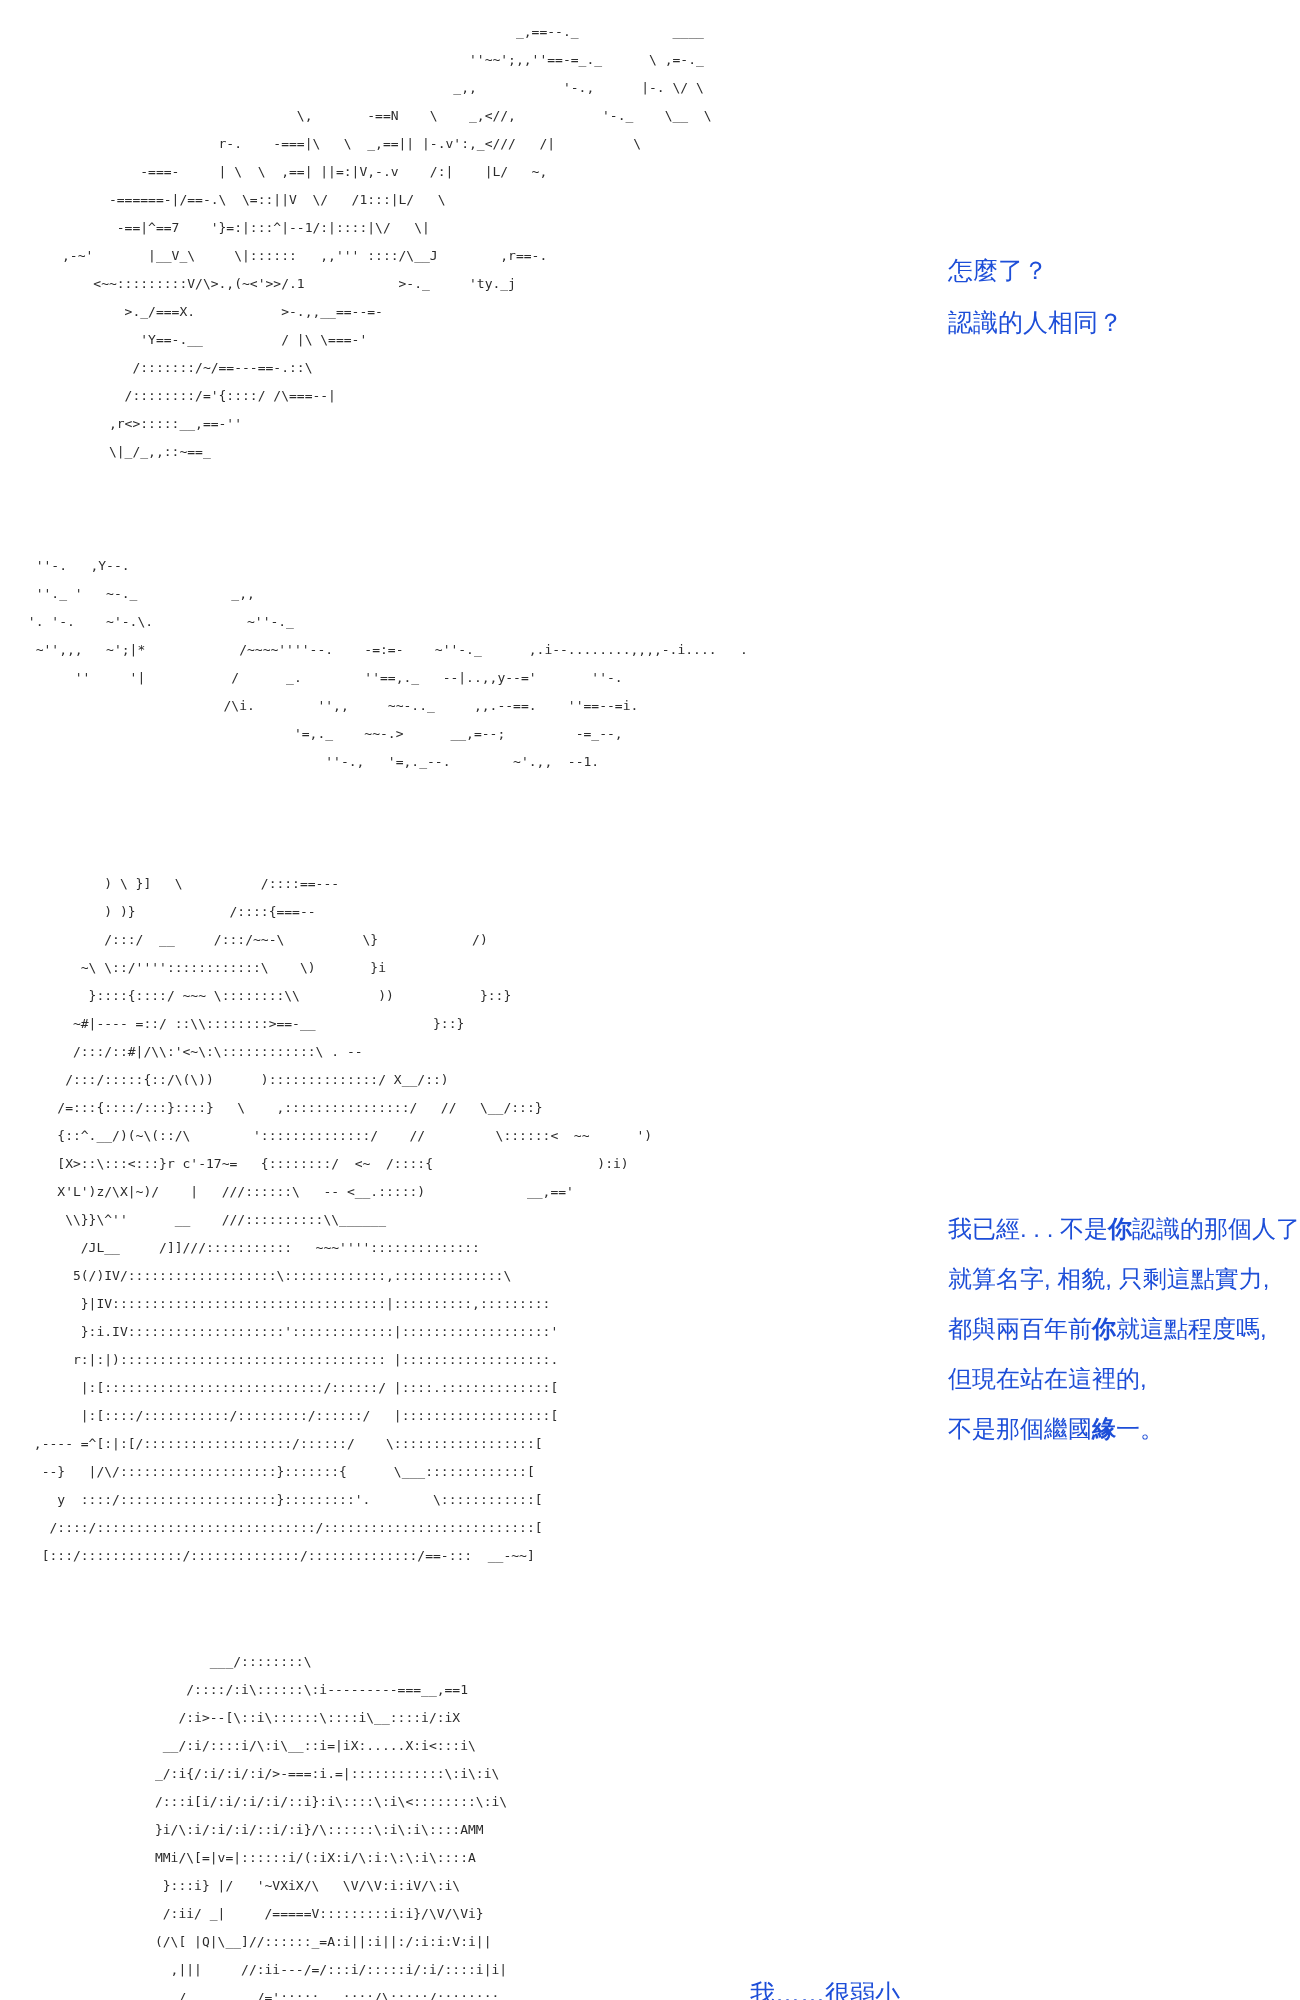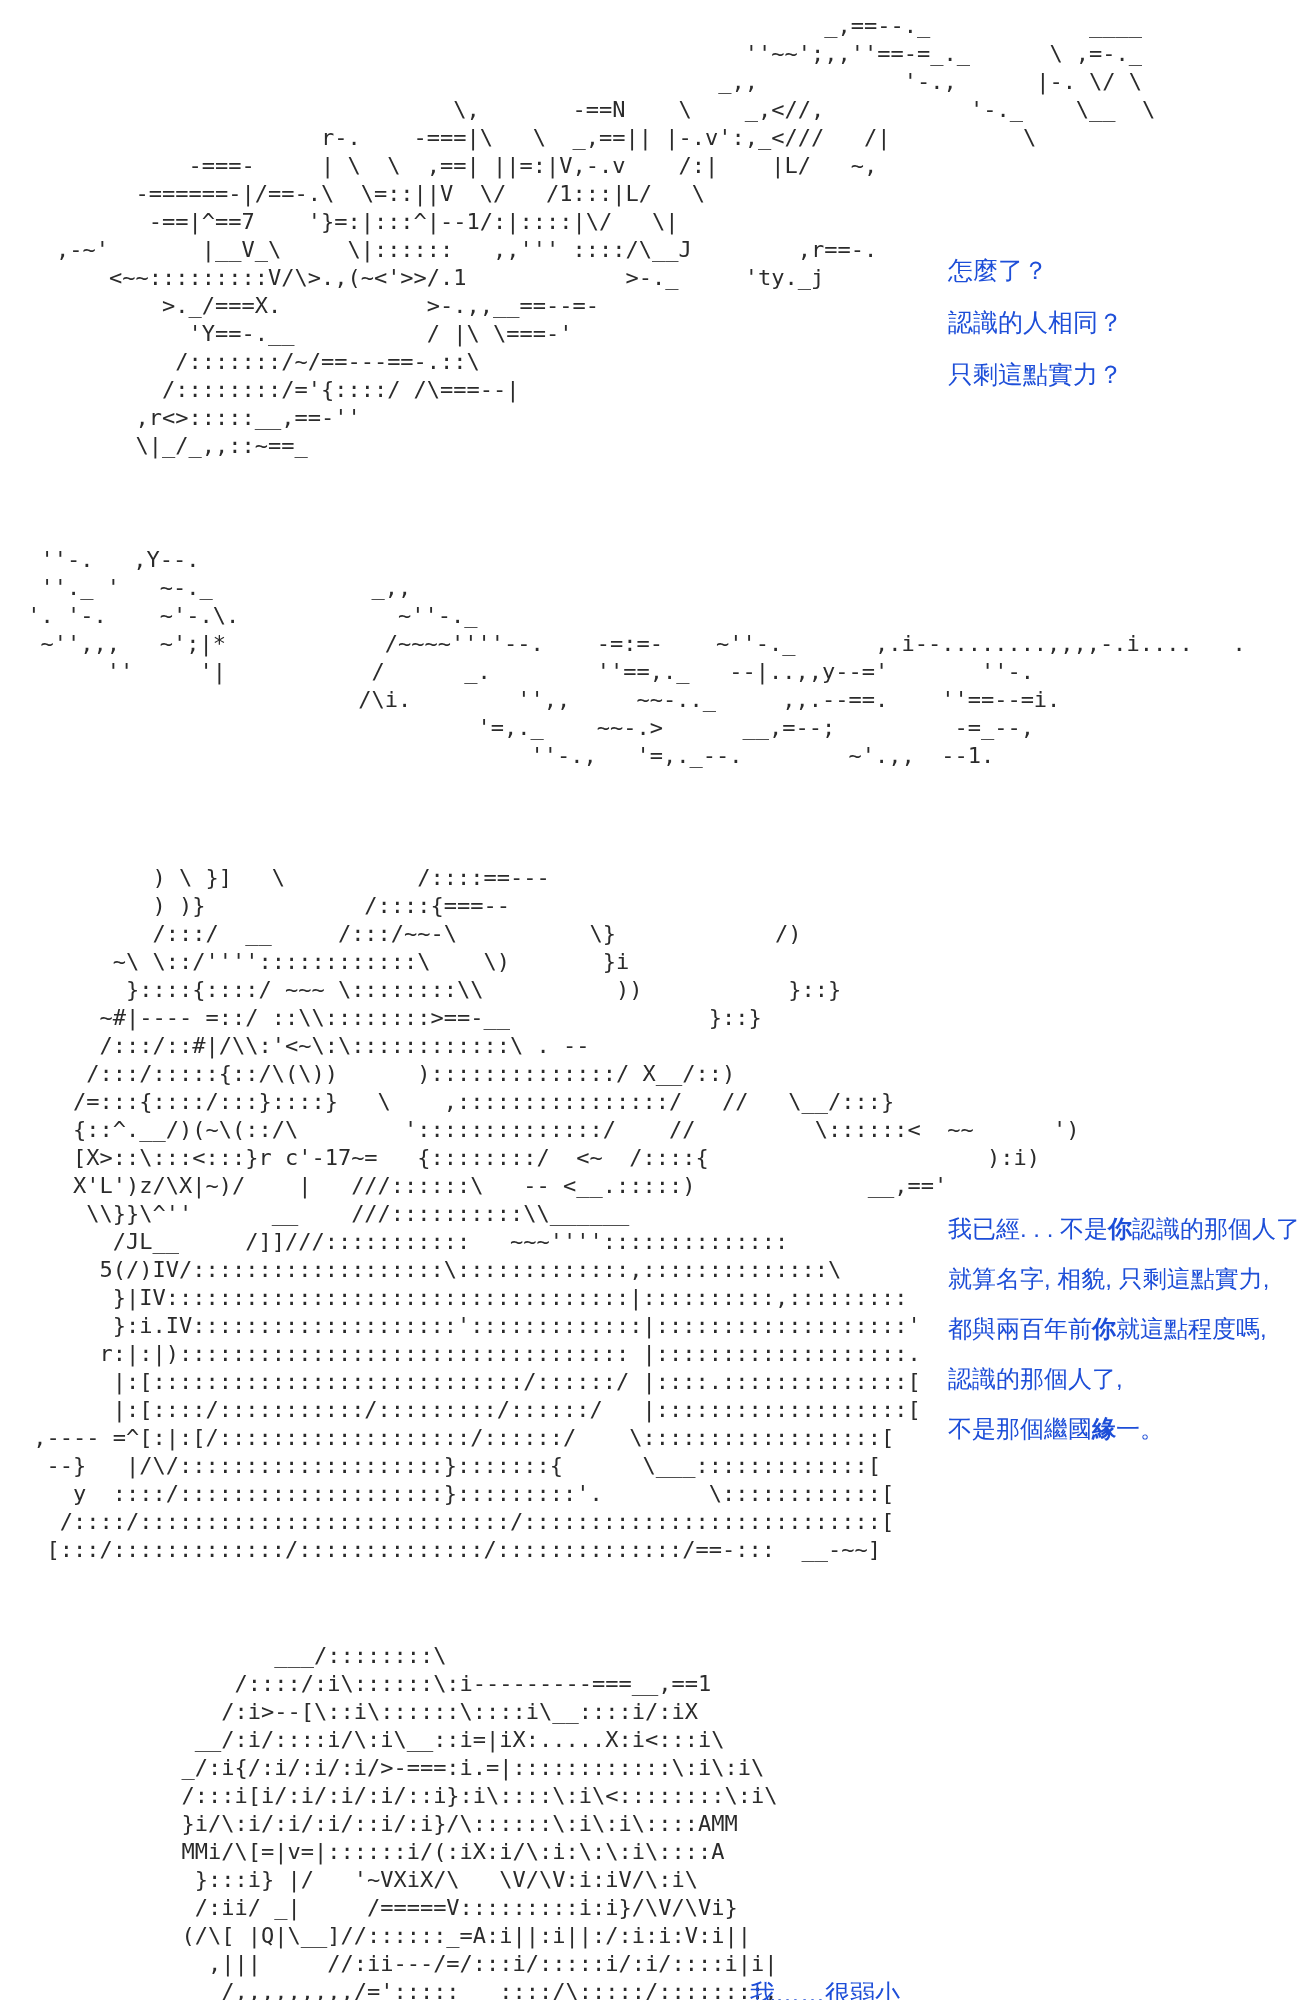--- a/index.html
+++ b/index.html
@@ -13,9 +13,9 @@
   .page { position: absolute; inset: 0; }
   pre.aa {
     position: absolute;
-    margin: 6px;
+    margin: 12px;
     font-family: "DejaVu Sans Mono", monospace;
-    font-size: 22px;
+    font-size: 13px;
     line-height: 28px;
     letter-spacing: 0;
     white-space: pre;

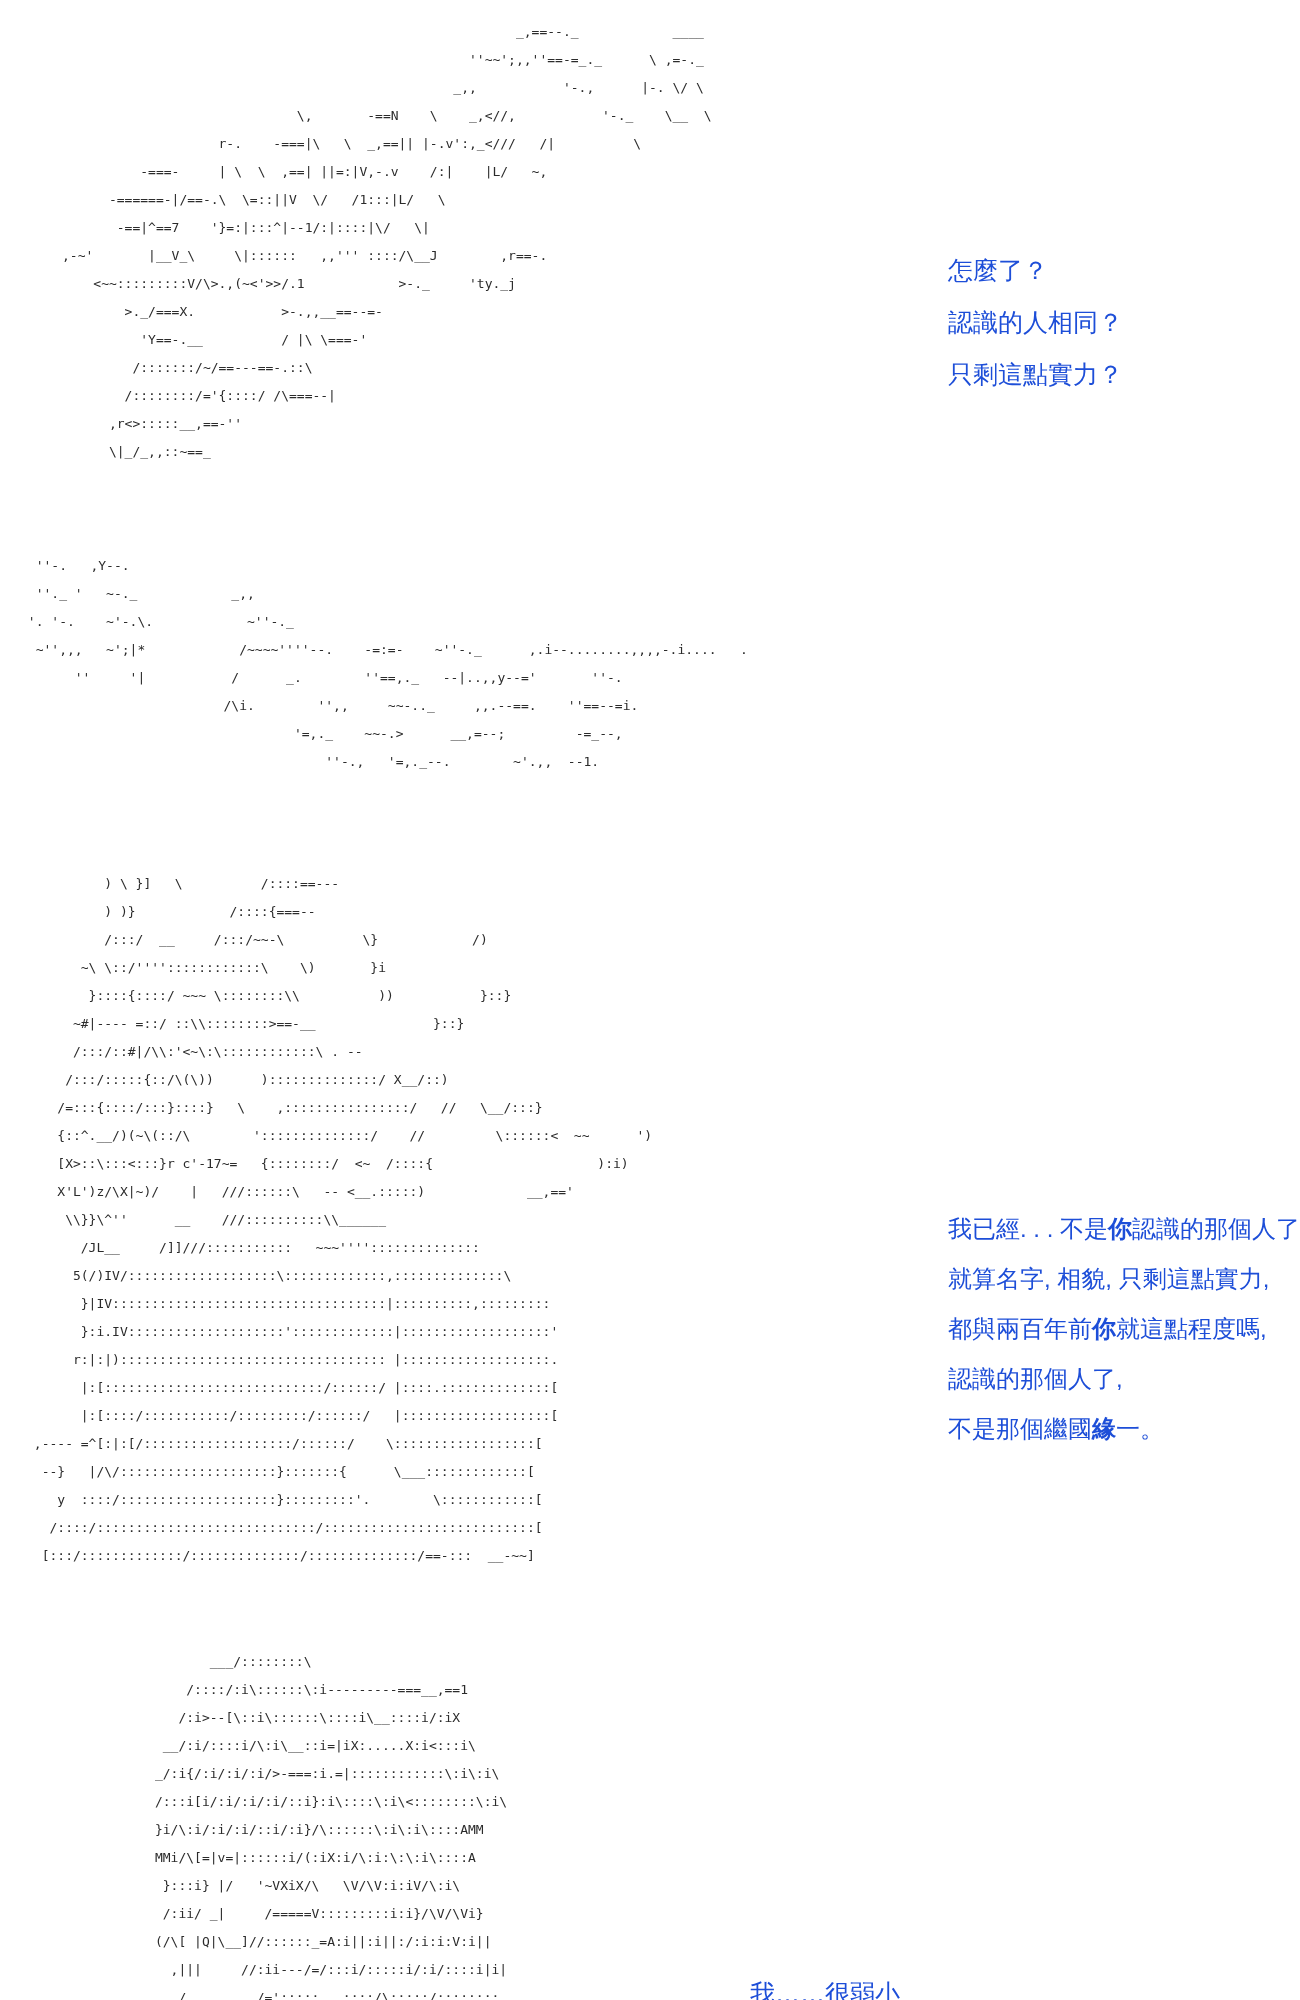--- a/index.html
+++ b/index.html
@@ -110,7 +110,6 @@
   <div class="dlg" id="dlg1">
       <div class="dlg-line"><span>怎麼了？</span></div>
       <div class="dlg-line"><span>認識的人相同？</span></div>
-      <div class="dlg-line"><span>只剩這點實力？</span></div>
     </div>
 
   <div class="dlg" id="dlg2">

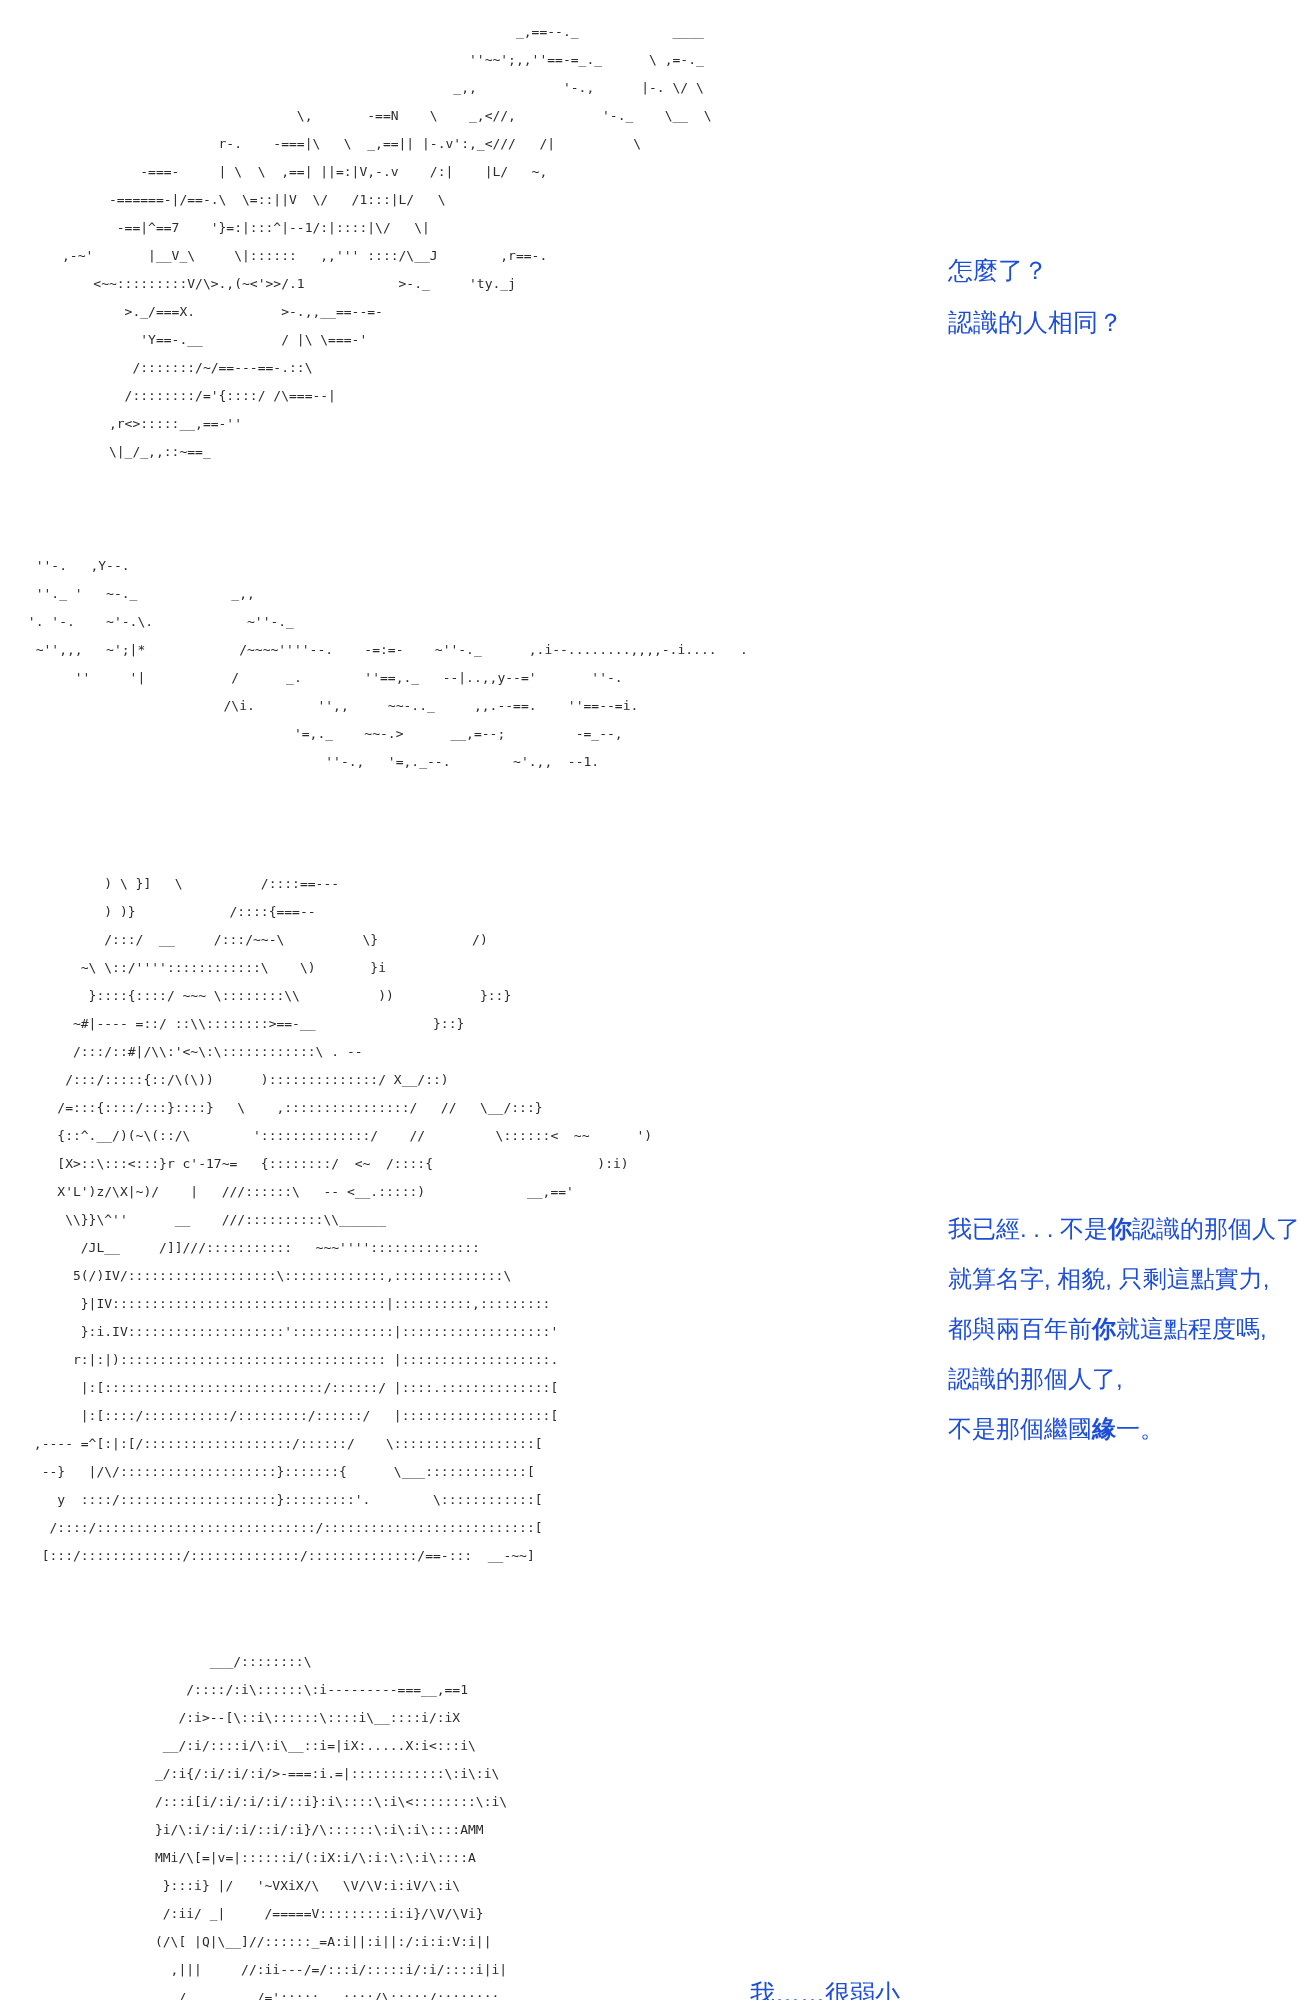--- a/index.html
+++ b/index.html
@@ -116,7 +116,7 @@
       <div class="dlg-line"><span>我已經. . . 不是</span><span class="b">你</span><span>認識的那個人了，</span></div>
       <div class="dlg-line"><span>就算名字, 相貌, 只剩這點實力,</span></div>
       <div class="dlg-line"><span>都與兩百年前</span><span class="b">你</span><span>就這點程度嗎,</span></div>
-      <div class="dlg-line"><span>認識的那個人了,</span></div>
+      <div class="dlg-line"><span>但現在站在這裡的,</span></div>
       <div class="dlg-line"><span>不是那個繼國</span><span class="b">緣</span><span>一。</span></div>
     </div>
 

